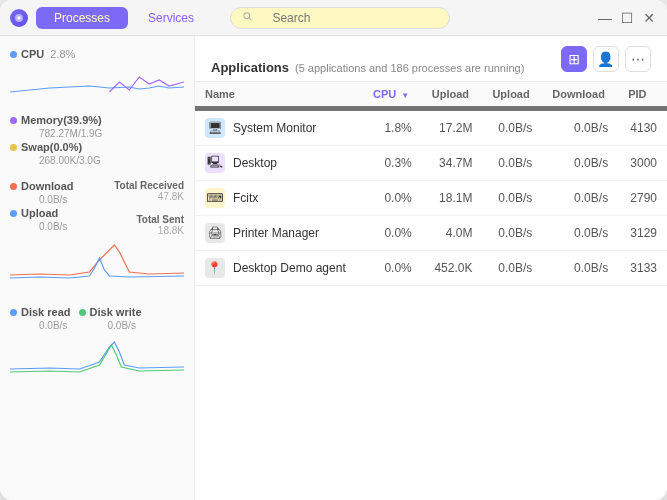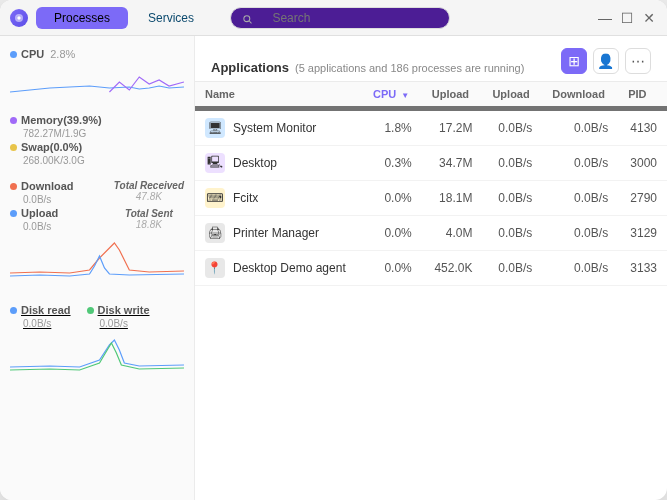--- a/index.html
+++ b/index.html
@@ -55,7 +55,7 @@
     }
     .tab.active {
       background: #7c6af7;
-      color: #000000;
+      color: #fef9c3;
     }
     .tab.inactive {
       background: transparent;

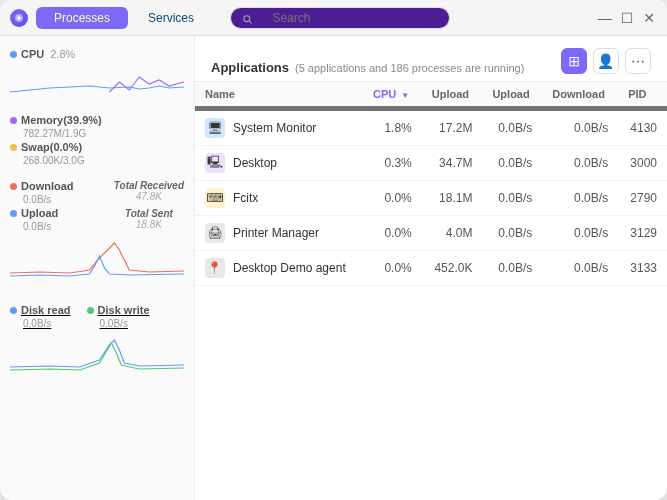--- a/index.html
+++ b/index.html
@@ -59,7 +59,7 @@
     }
     .tab.inactive {
       background: transparent;
-      color: #0c4a6e;
+      color: #8b5cf6;
     }
     .search-bar {
       flex: 1;

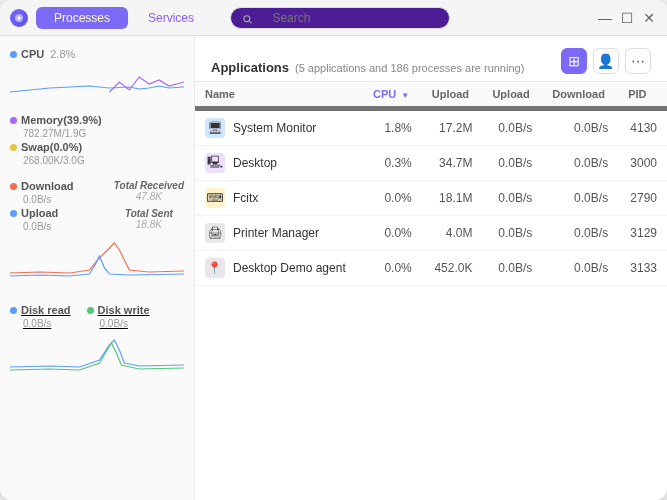--- a/index.html
+++ b/index.html
@@ -64,8 +64,8 @@
     .search-bar {
       flex: 1;
       display: flex;
-      align-items: flex-end;
-      background: #4c1d95;
+      align-items: flex-start;
+      background: #fef9c3;
       border: 1px solid #ddd;
       border-radius: 16px;
       padding: 3px 12px;

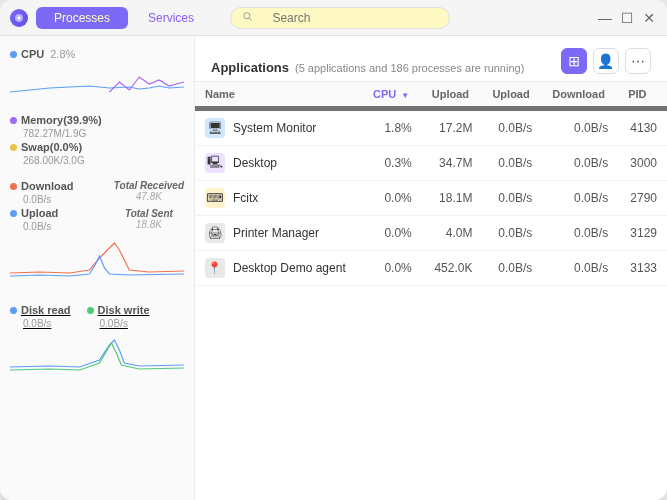--- a/index.html
+++ b/index.html
@@ -183,7 +183,6 @@
     }
     .panel-header {
       display: flex;
-      align-items: center;
       justify-content: space-between;
       padding: 10px 16px 6px;
       border-bottom: 1px solid #ebebeb;

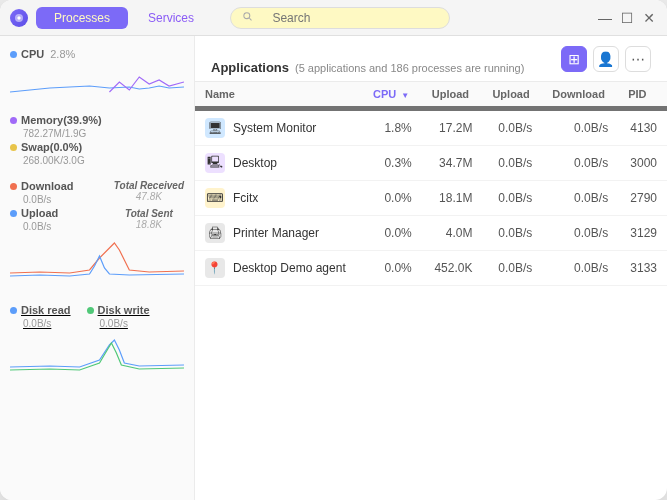--- a/index.html
+++ b/index.html
@@ -134,7 +134,7 @@
     .sidebar-value {
       font-size: 10px;
       color: #999;
-      margin-left: 13px;
+      margin-left: 29px;
       margin-bottom: 2px;
     }
     .mini-graph {

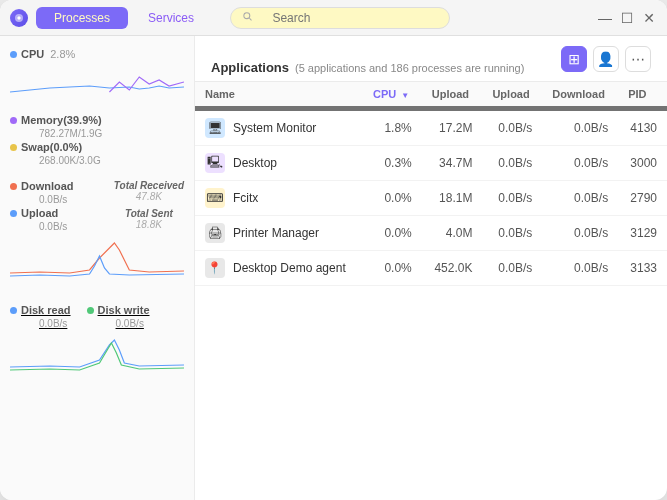--- a/index.html
+++ b/index.html
@@ -337,7 +337,7 @@
             </div>
             <div class="sidebar-value">0.0B/s</div>
           </div>
-          <div style="text-align:center;font-style:italic;">
+          <div style="text-align:right;">
             <div style="font-size:10px;color:#666;font-weight:600;">Total Received</div>
             <div style="font-size:10px;color:#aaa;">47.8K</div>
             <div style="font-size:10px;color:#666;font-weight:600;margin-top:6px;">Total Sent</div>

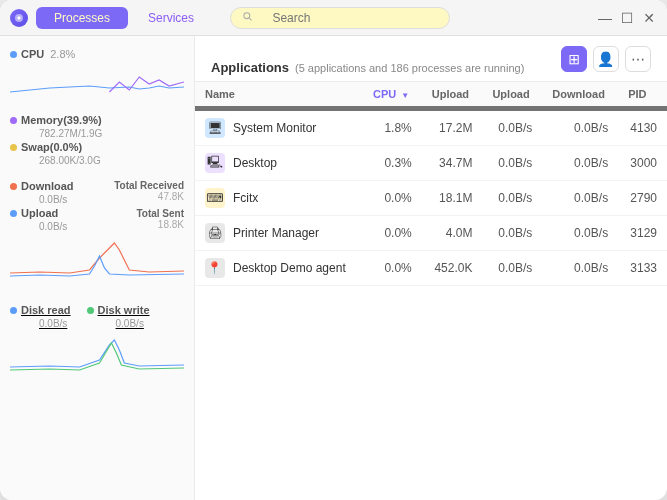--- a/index.html
+++ b/index.html
@@ -340,7 +340,7 @@
           <div style="text-align:right;">
             <div style="font-size:10px;color:#666;font-weight:600;">Total Received</div>
             <div style="font-size:10px;color:#aaa;">47.8K</div>
-            <div style="font-size:10px;color:#666;font-weight:600;margin-top:6px;">Total Sent</div>
+            <div style="font-size:10px;color:#666;font-weight:600;margin-top:12px;">Total Sent</div>
             <div style="font-size:10px;color:#aaa;">18.8K</div>
           </div>
         </div>

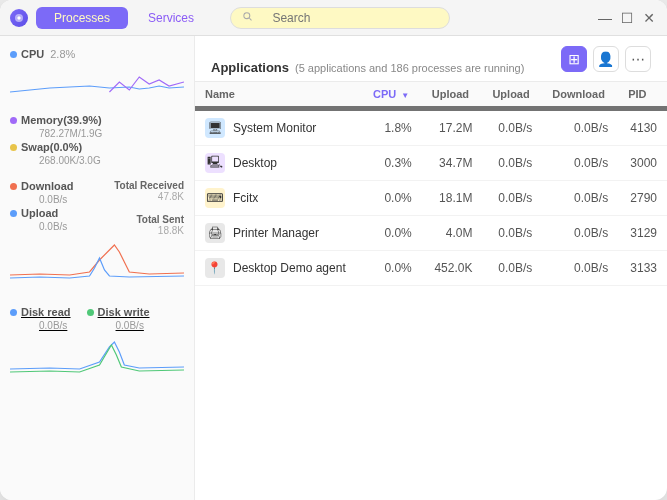--- a/index.html
+++ b/index.html
@@ -351,7 +351,7 @@
       </div>
 
       <div class="sidebar-section disk-section">
-        <div style="display:flex;gap:16px;text-decoration:underline;">
+        <div style="display:flex;gap:8px;">
           <div>
             <div class="sidebar-label">
               <div class="dot dot-blue"></div>

